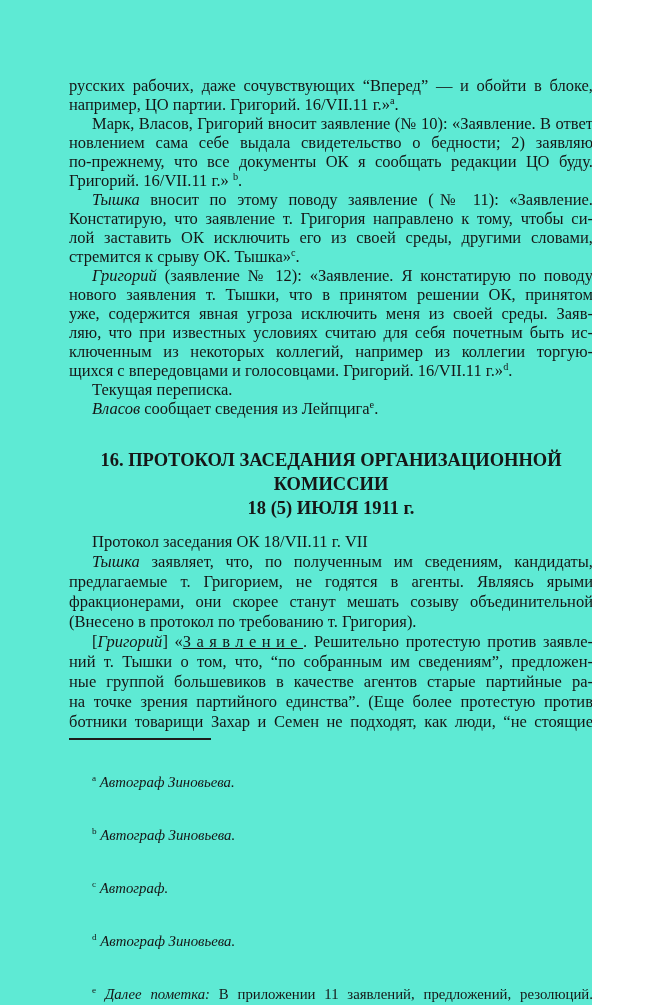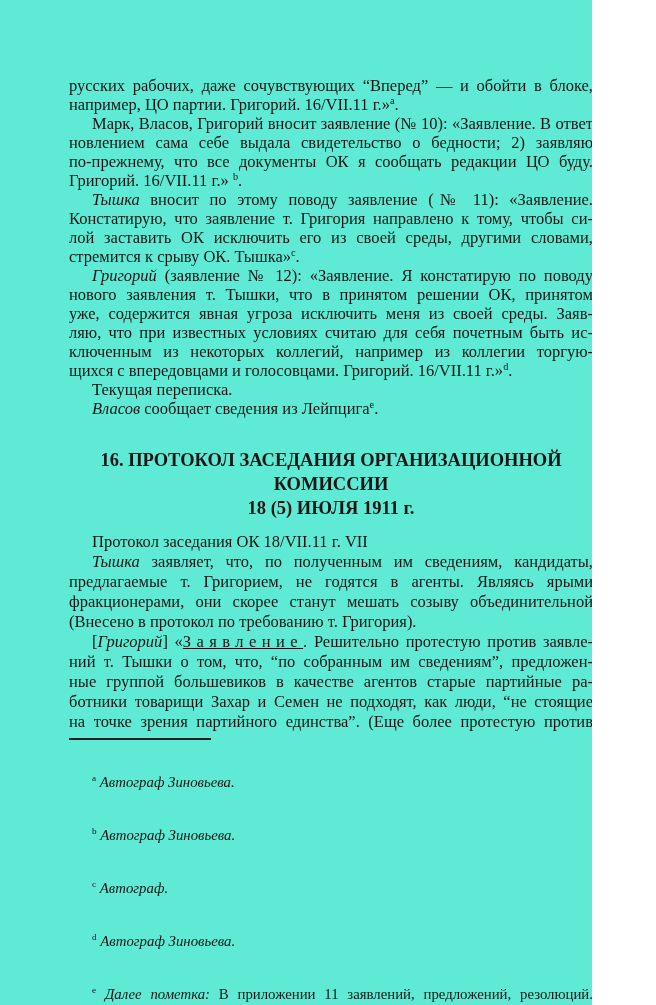--- a/index.html
+++ b/index.html
@@ -114,8 +114,8 @@
           <div class="line jl"><span>[</span><span class="it">Григорий</span><span>] «</span><span class="ls">Заявление</span><span>. Решительно протестую против заявле-</span></div>
           <div class="line jl"><span>ний т. Тышки о том, что, “по собранным им сведениям”, предложен-</span></div>
           <div class="line jl"><span>ные группой большевиков в качестве агентов старые партийные ра-</span></div>
+          <div class="line jl"><span>на точке зрения партийного единства”. (Еще более протестую против</span></div>
           <div class="line jl"><span>ботники товарищи Захар и Семен не подходят, как люди, “не стоящие</span></div>
-          <div class="line jl"><span>на точке зрения партийного единства”. (Еще более протестую против</span></div>
         </div>
     </div>
 

